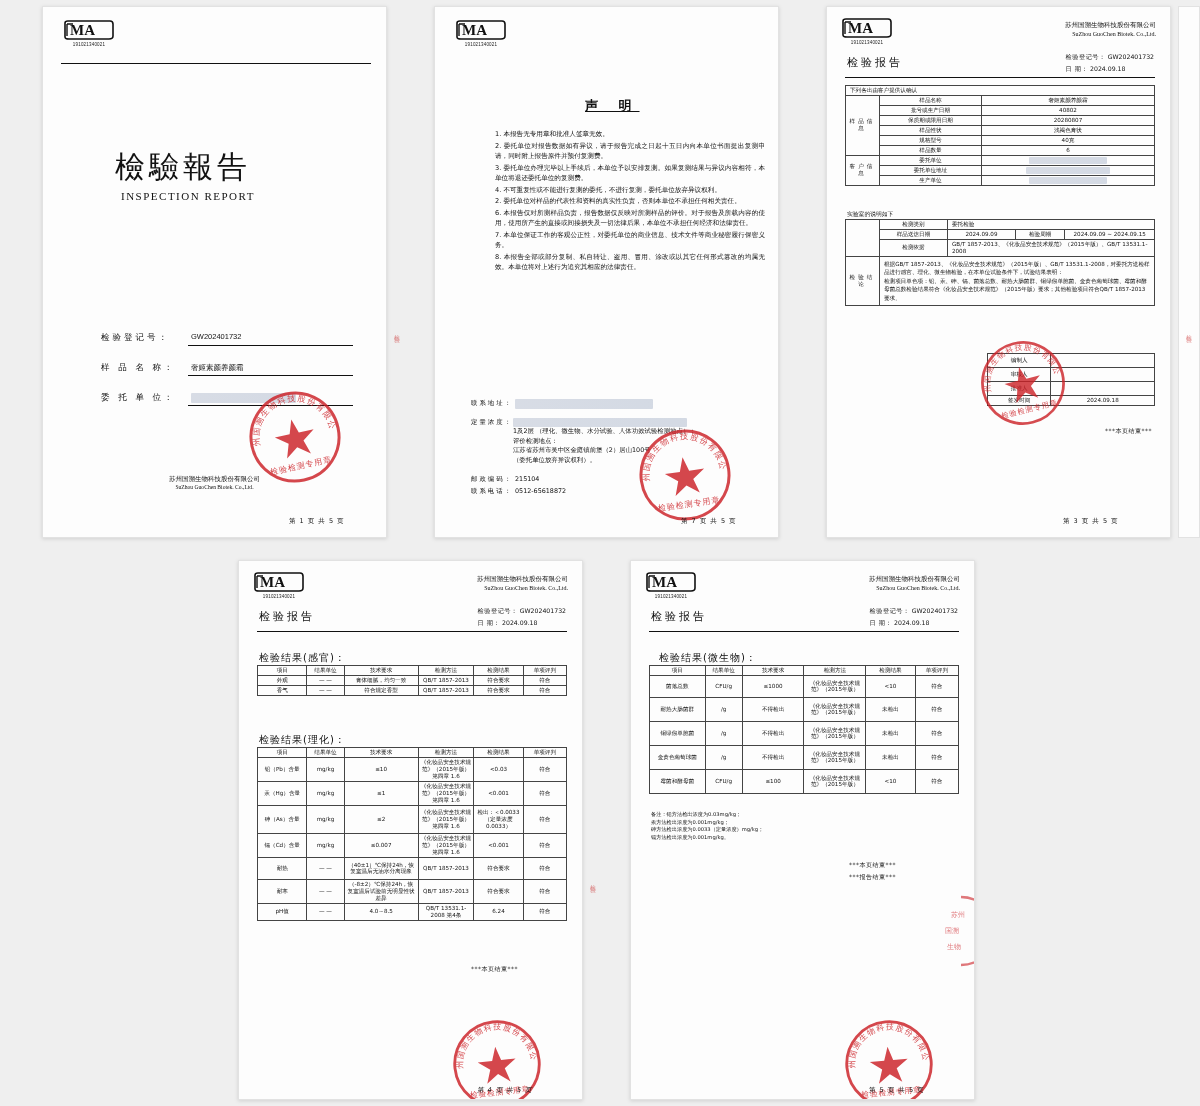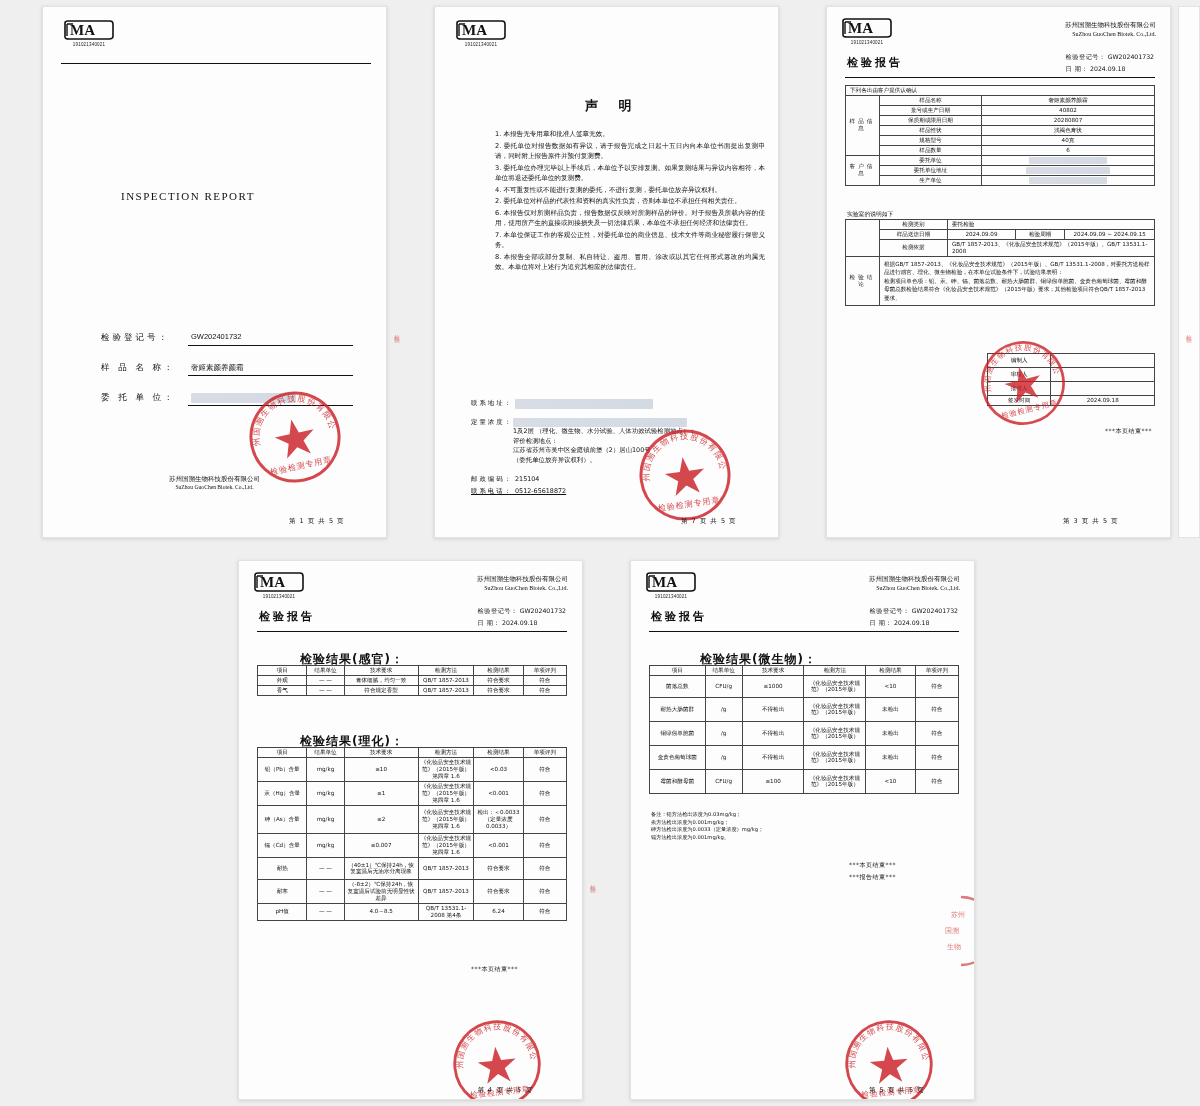--- a/index.html
+++ b/index.html
@@ -104,7 +104,7 @@
     position: absolute;
     font-size: 11px;
     letter-spacing: 3px;
-    font-weight: bold;
+    font-weight: normal;
     color: #111;
   }
   .rep-line { position: absolute; height: 1px; background: #111; }

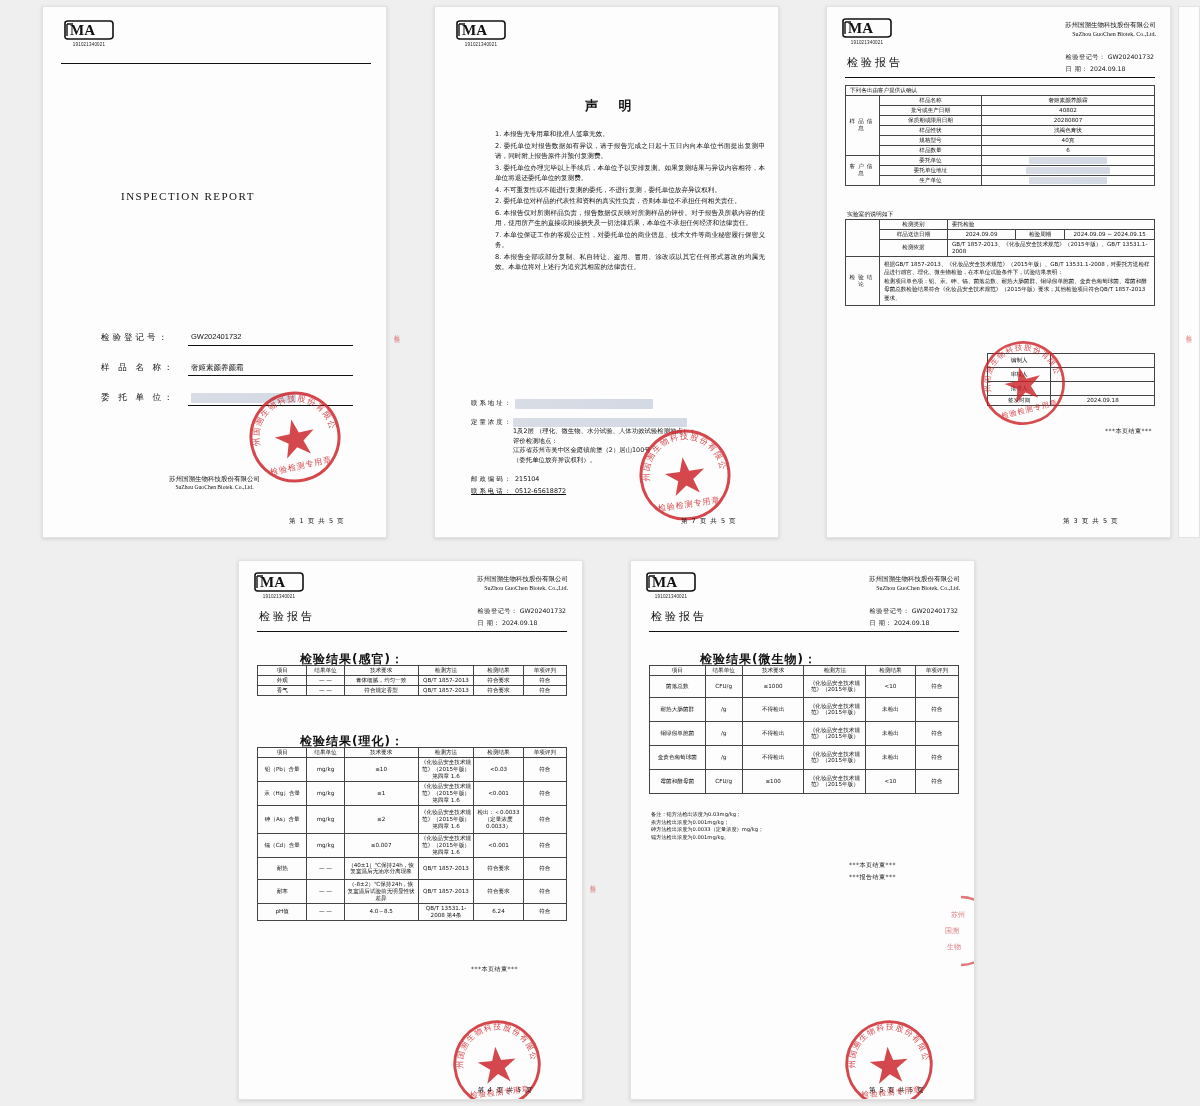--- a/index.html
+++ b/index.html
@@ -221,7 +221,7 @@
         <div class="ma-code">191021340021</div>
       </div>
 
-      <div class="p2-title cn" style="left:150px; top:90px;">声 明</div>
+      <div class="p2-title cn" style="left:150px; top:90px;text-decoration:underline;">声 明</div>
 
       <div class="p2-list cn" style="left:60px; top:122px; width:270px;">
         <p>1. 本报告无专用章和批准人签章无效。</p>

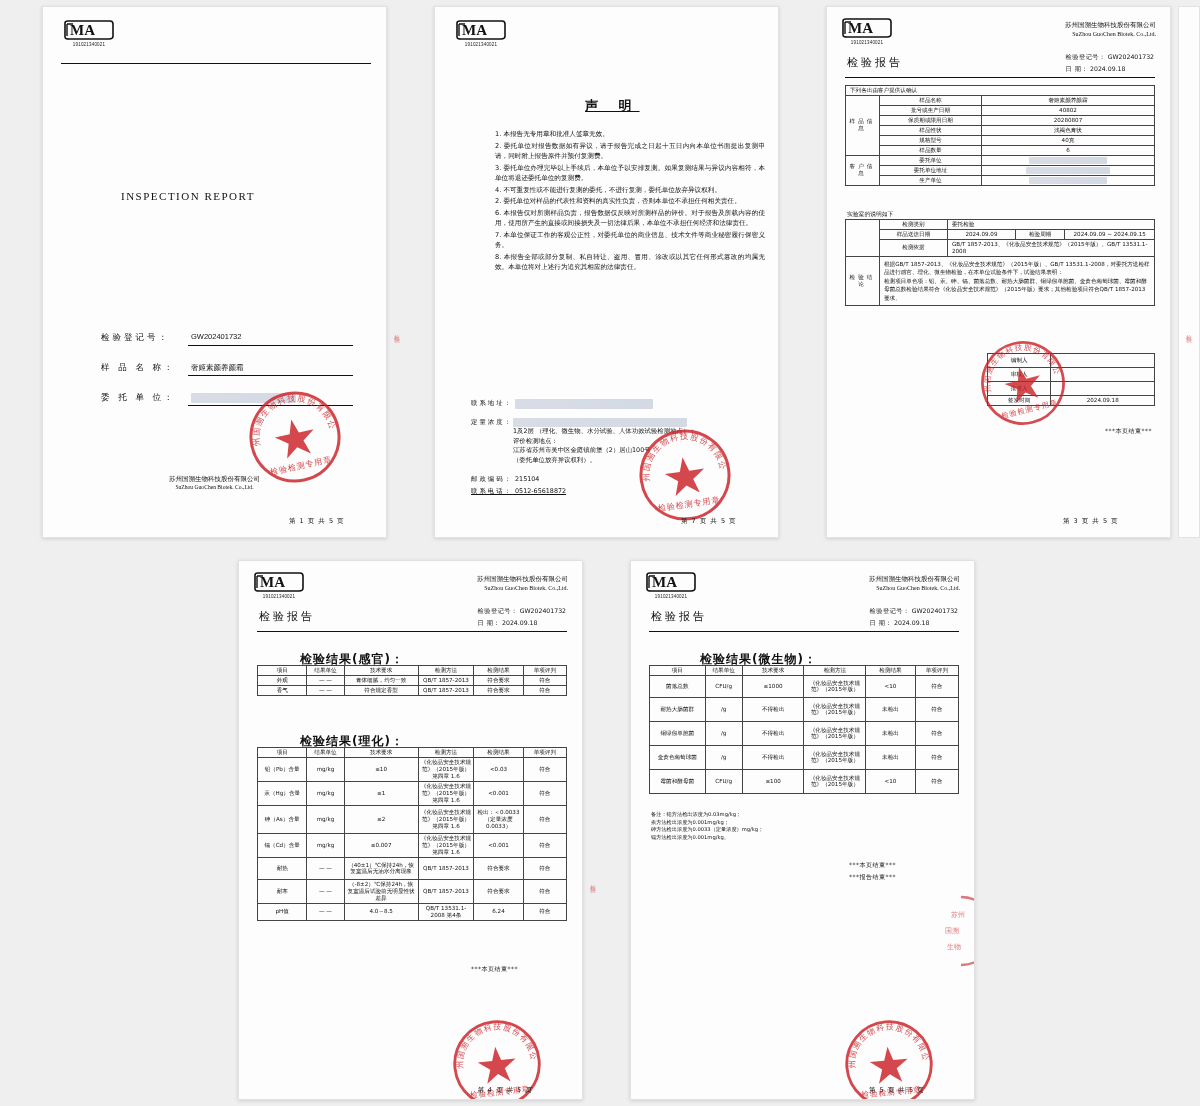--- a/index.html
+++ b/index.html
@@ -172,6 +172,7 @@
       </div>
       <div class="p1-rule" style="left:18px; top:56px; width:310px;"></div>
 
+      <div class="p1-title cn" style="left:72px; top:140px;">檢驗報告</div>
       <div class="p1-sub" style="left:78px; top:183px;">INSPECTION REPORT</div>
 
       <div class="p1-field-label cn" style="left:58px; top:325px;">检验登记号：</div>

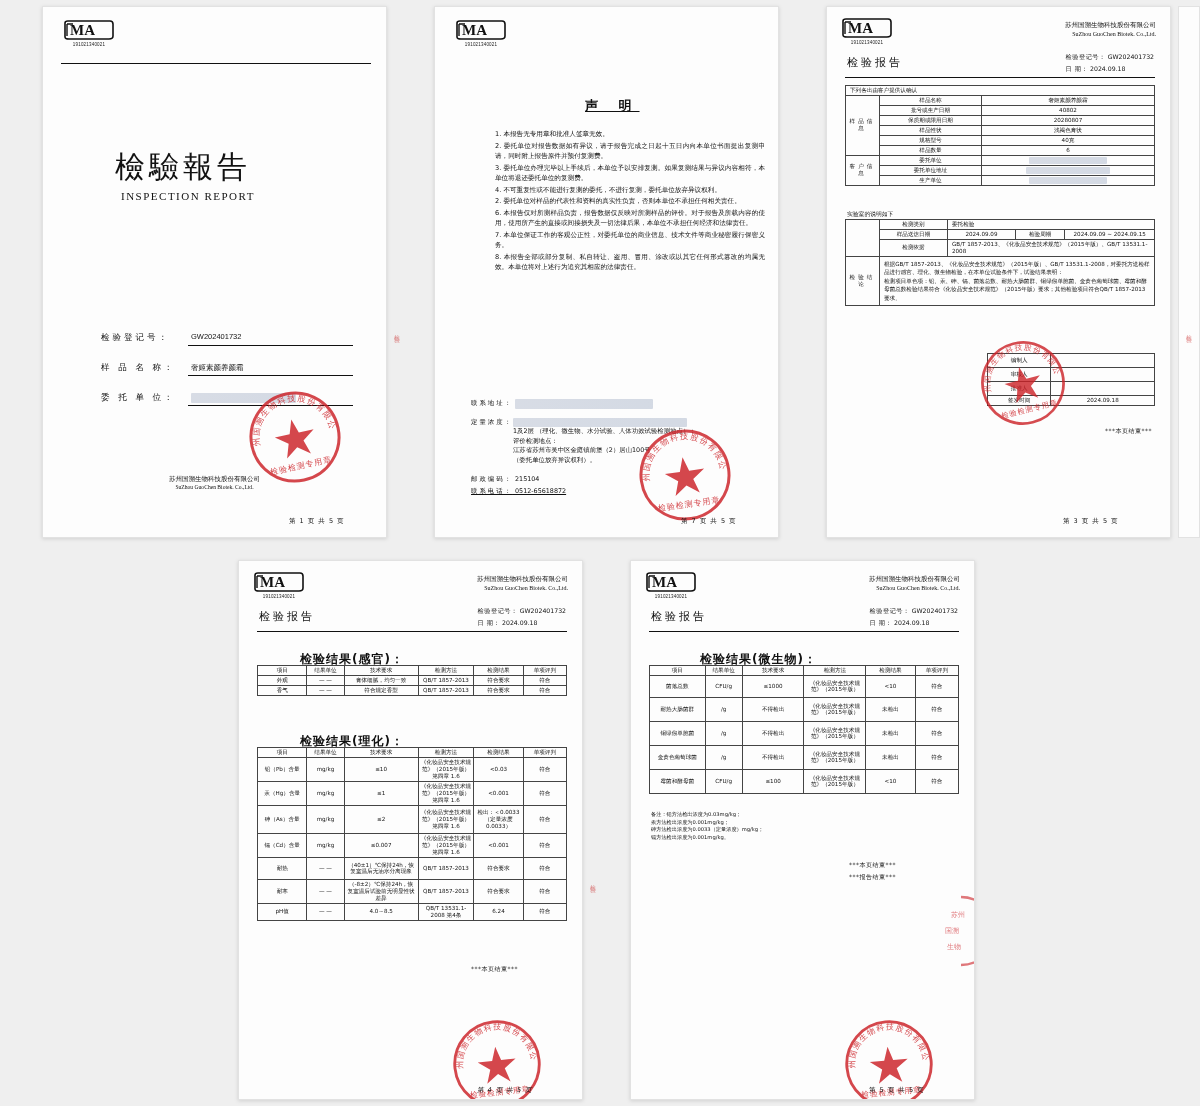--- a/index.html
+++ b/index.html
@@ -254,7 +254,7 @@
           <span class="lbl">邮政编码：</span>
           <span>215104</span>
         </div>
-        <div style="margin-top:3px;text-decoration:underline;">
+        <div style="margin-top:3px;">
           <span class="lbl">联系电话：</span>
           <span>0512-65618872</span>
         </div>

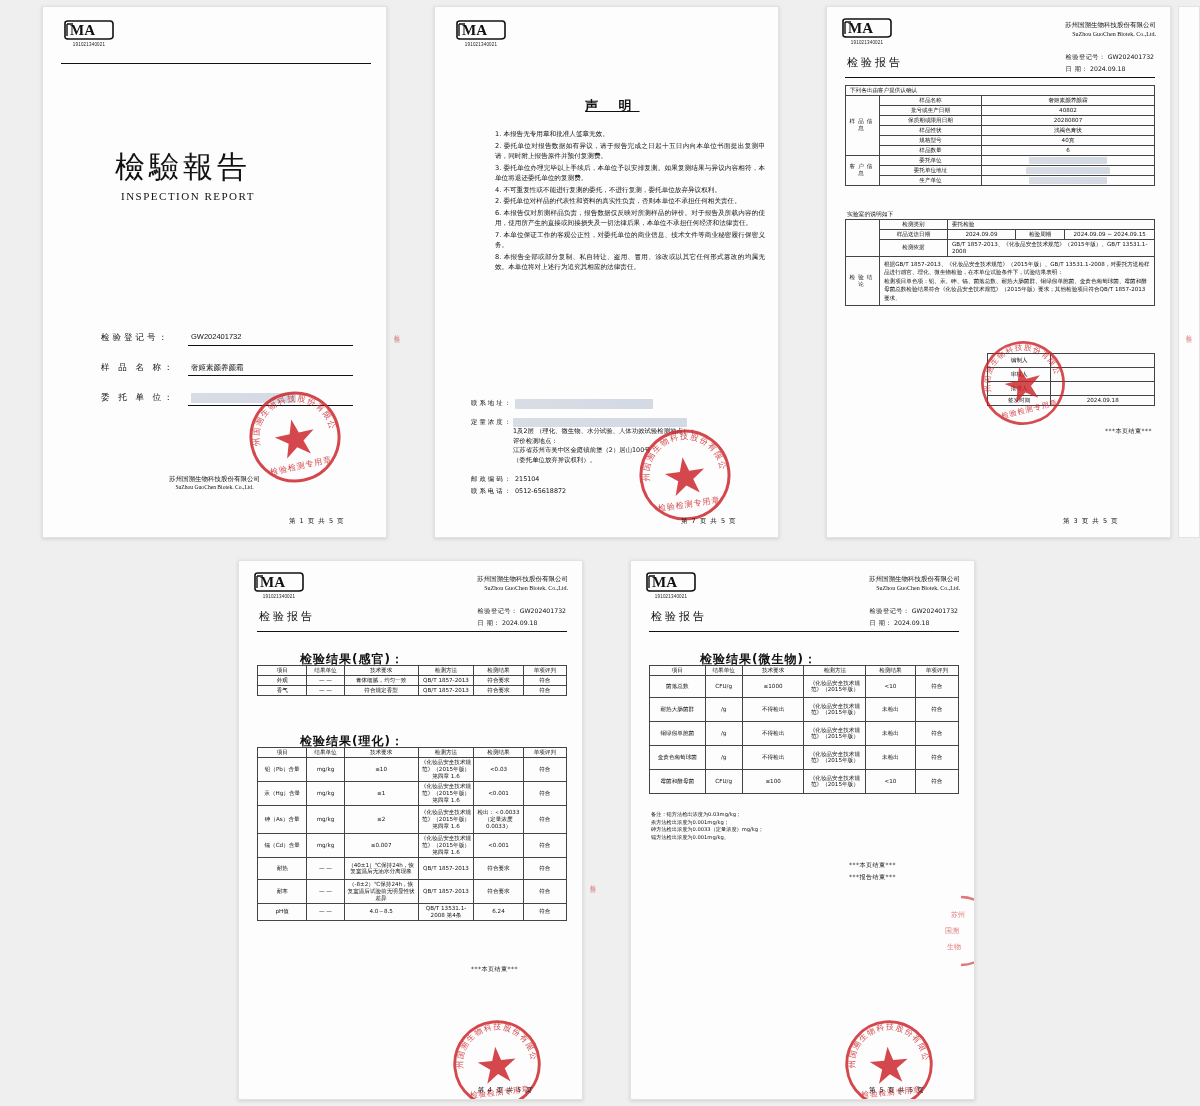--- a/index.html
+++ b/index.html
@@ -128,7 +128,7 @@
     font-weight: normal;
   }
   .tbl-wrap { position: absolute; }
-  .sec-title { position: absolute; font-size: 12px; font-weight: bold; letter-spacing: 1px; color: #111; margin-left: 41px; }
+  .sec-title { position: absolute; font-size: 10px; font-weight: normal; letter-spacing: 1px; color: #111; }
   .note { position: absolute; font-size: 5.2px; line-height: 1.45; color: #111; }
   .endmark { position: absolute; font-size: 6px; color: #111; letter-spacing: .5px; }
   .pagefoot { position: absolute; font-size: 6.5px; color: #111; letter-spacing: 1px; }

